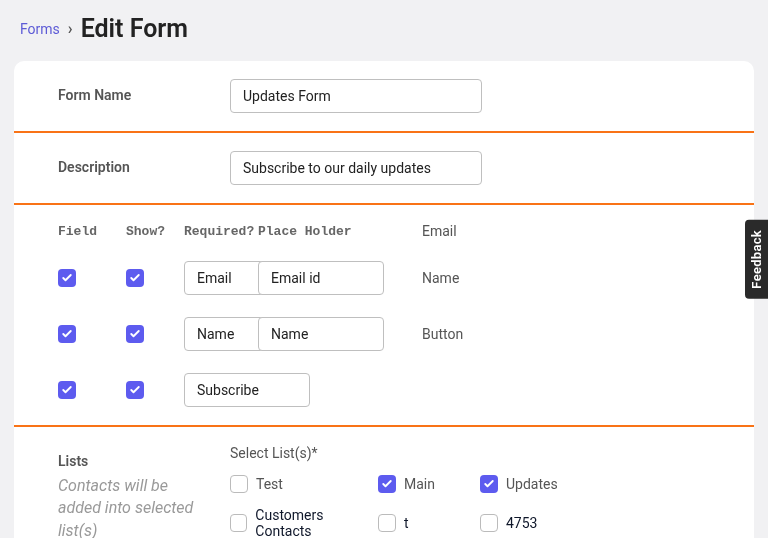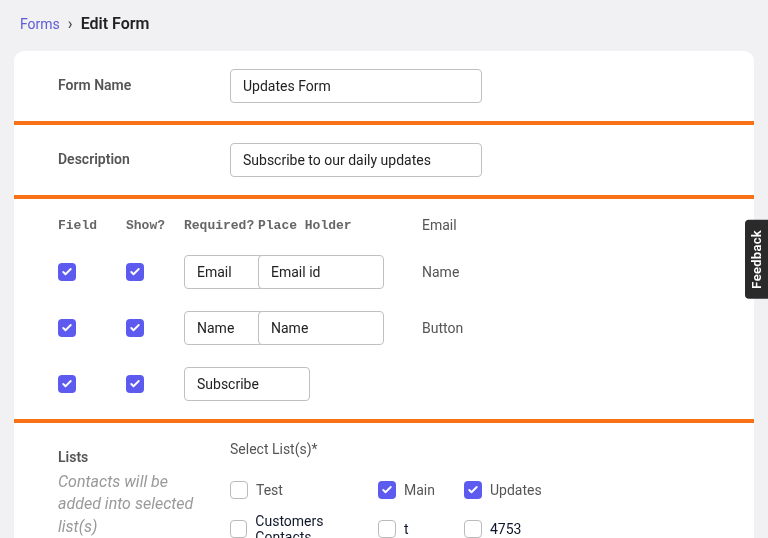--- a/index.html
+++ b/index.html
@@ -30,7 +30,7 @@
     font-weight: 600;
   }
   .breadcrumb .current {
-    font-size: 16px;
+    font-size: 25px;
     font-weight: 600;
     color: #222;
   }

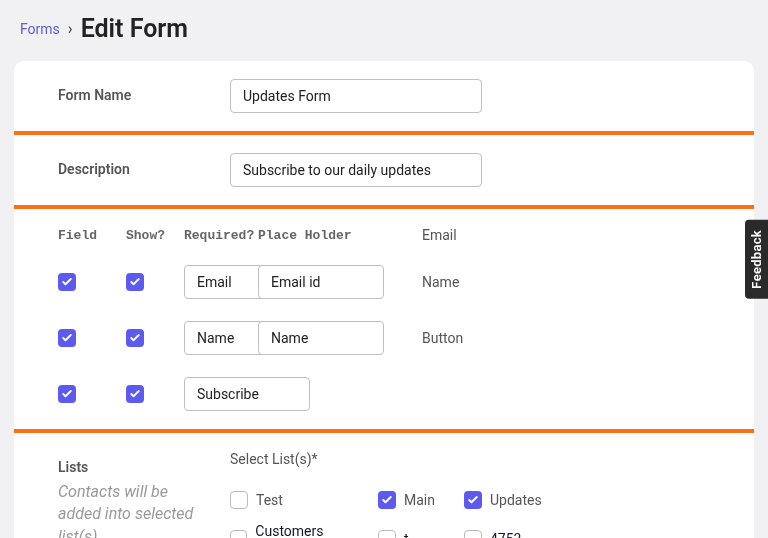--- a/index.html
+++ b/index.html
@@ -44,7 +44,7 @@
     display: flex;
     align-items: flex-start;
     padding: 18px 44px;
-    border-bottom: 4px solid #f97316;
+    border-bottom: 2px solid #f97316;
   }
   .row:last-child { border-bottom: none; }
   .row-label {

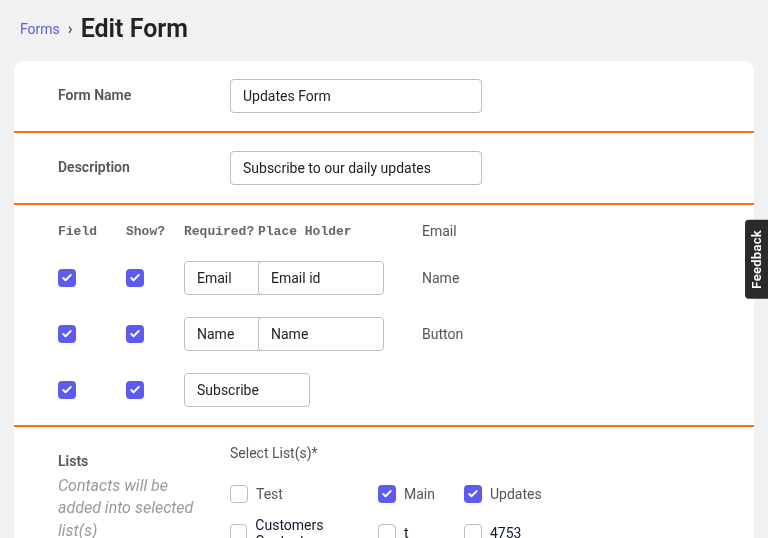--- a/index.html
+++ b/index.html
@@ -114,7 +114,7 @@
   .lists-head {
     color: #555;
     font-size: 14px;
-    margin-bottom: 24px;
+    margin-bottom: 14px;
   }
   .list-row {
     display: flex;

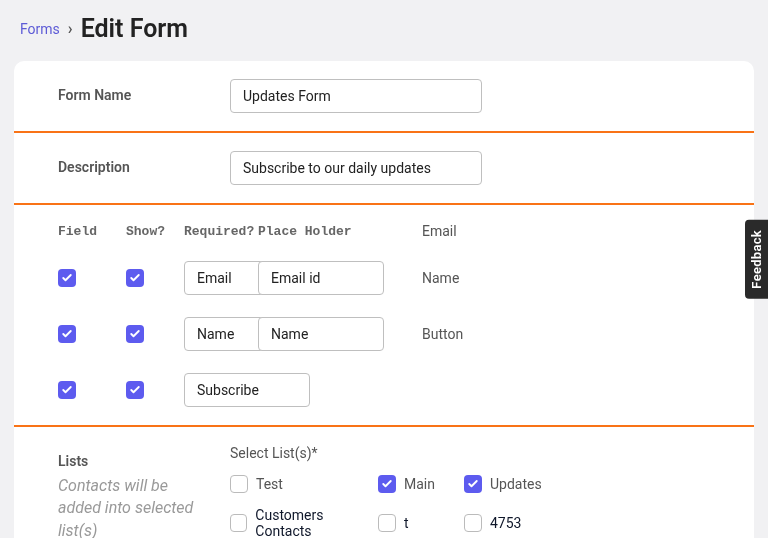--- a/index.html
+++ b/index.html
@@ -131,7 +131,7 @@
   }
   .list-item.dim { color: #0f172a; }
   .list-col0 { width: 148px; }
-  .list-col1 { width: 86px; }
+  .list-col1 { width: 102px; }
   .list-col2 { width: 120px; }
   
   .feedback {

